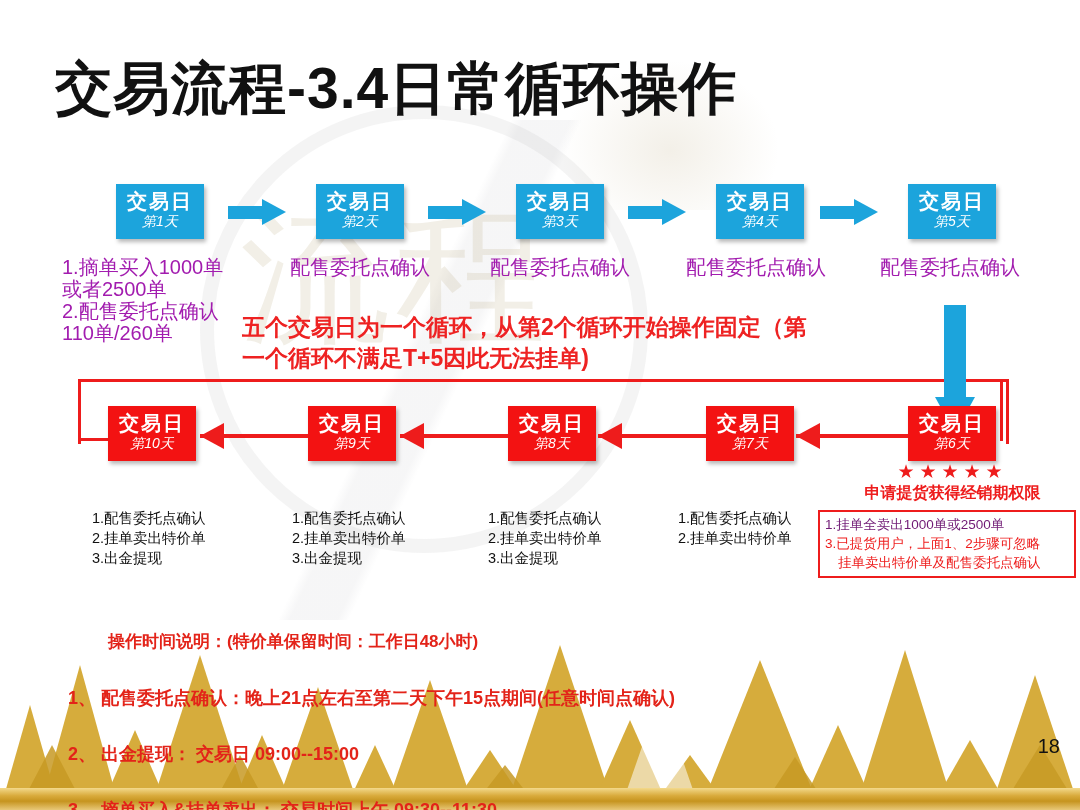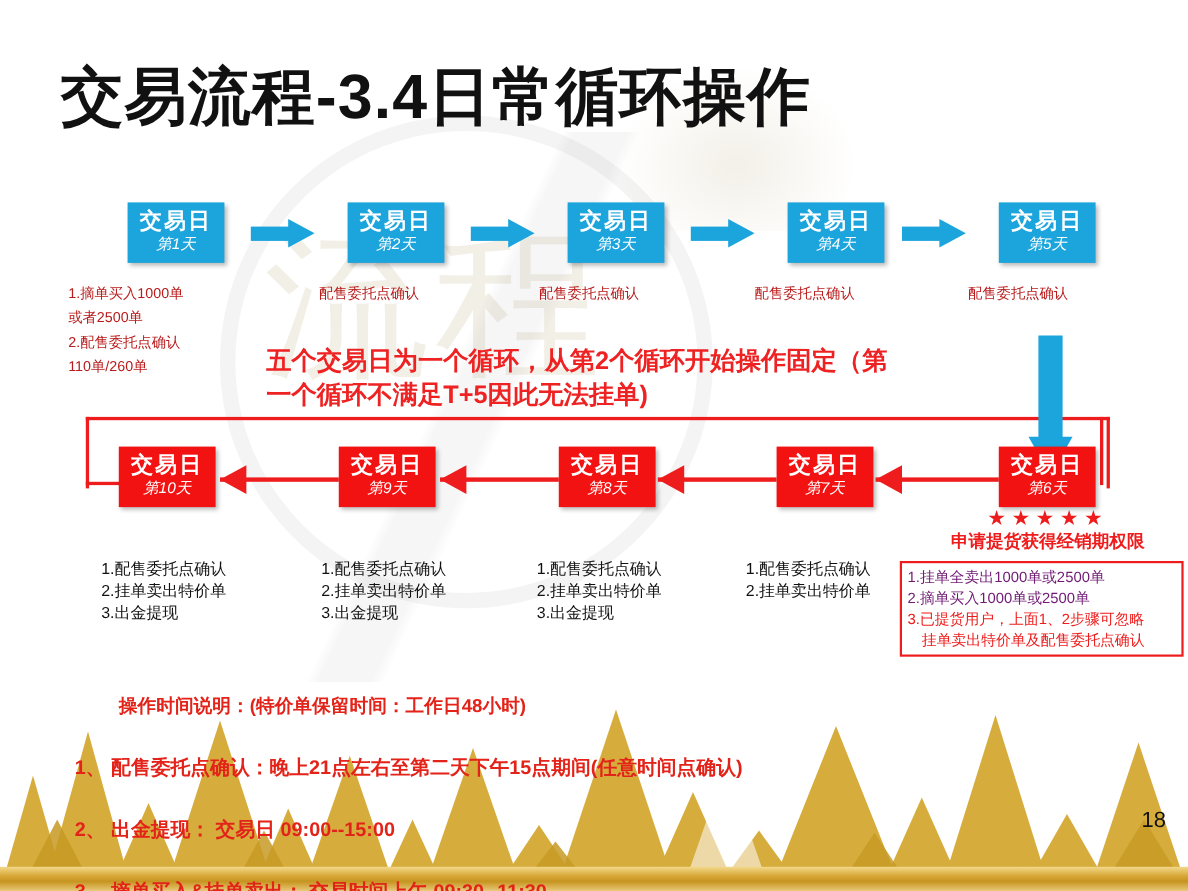--- a/index.html
+++ b/index.html
@@ -110,7 +110,7 @@
   }
 
   
-  .txt{position:absolute;color:#b91c1c;font-size:13px;line-height:22px;white-space:pre-line;}
+  .txt{position:absolute;color:#a21caf;font-size:20px;line-height:22px;white-space:pre-line;}
   .txt-sm{position:absolute;color:#111;font-size:14.5px;line-height:20px;white-space:pre-line;}
 
   

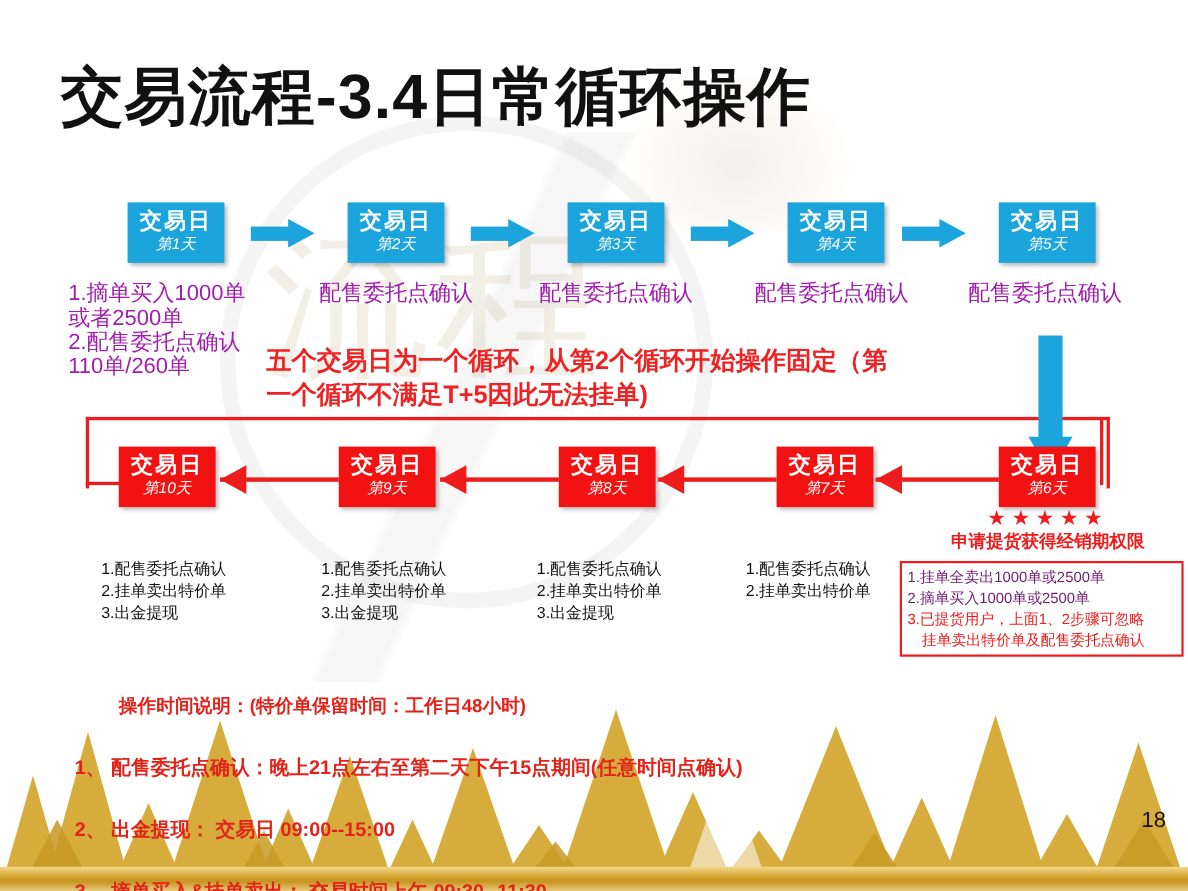--- a/index.html
+++ b/index.html
@@ -307,7 +307,6 @@
   <div class="perm-title">申请提货获得经销期权限</div>
   <div class="perm-box">
     <div class="l">1.挂单全卖出1000单或2500单</div>
-    <div class="l">2.摘单买入1000单或2500单</div>
     <div class="l red">3.已提货用户，上面1、2步骤可忽略</div>
     <div class="l red indent">挂单卖出特价单及配售委托点确认</div>
   </div>

